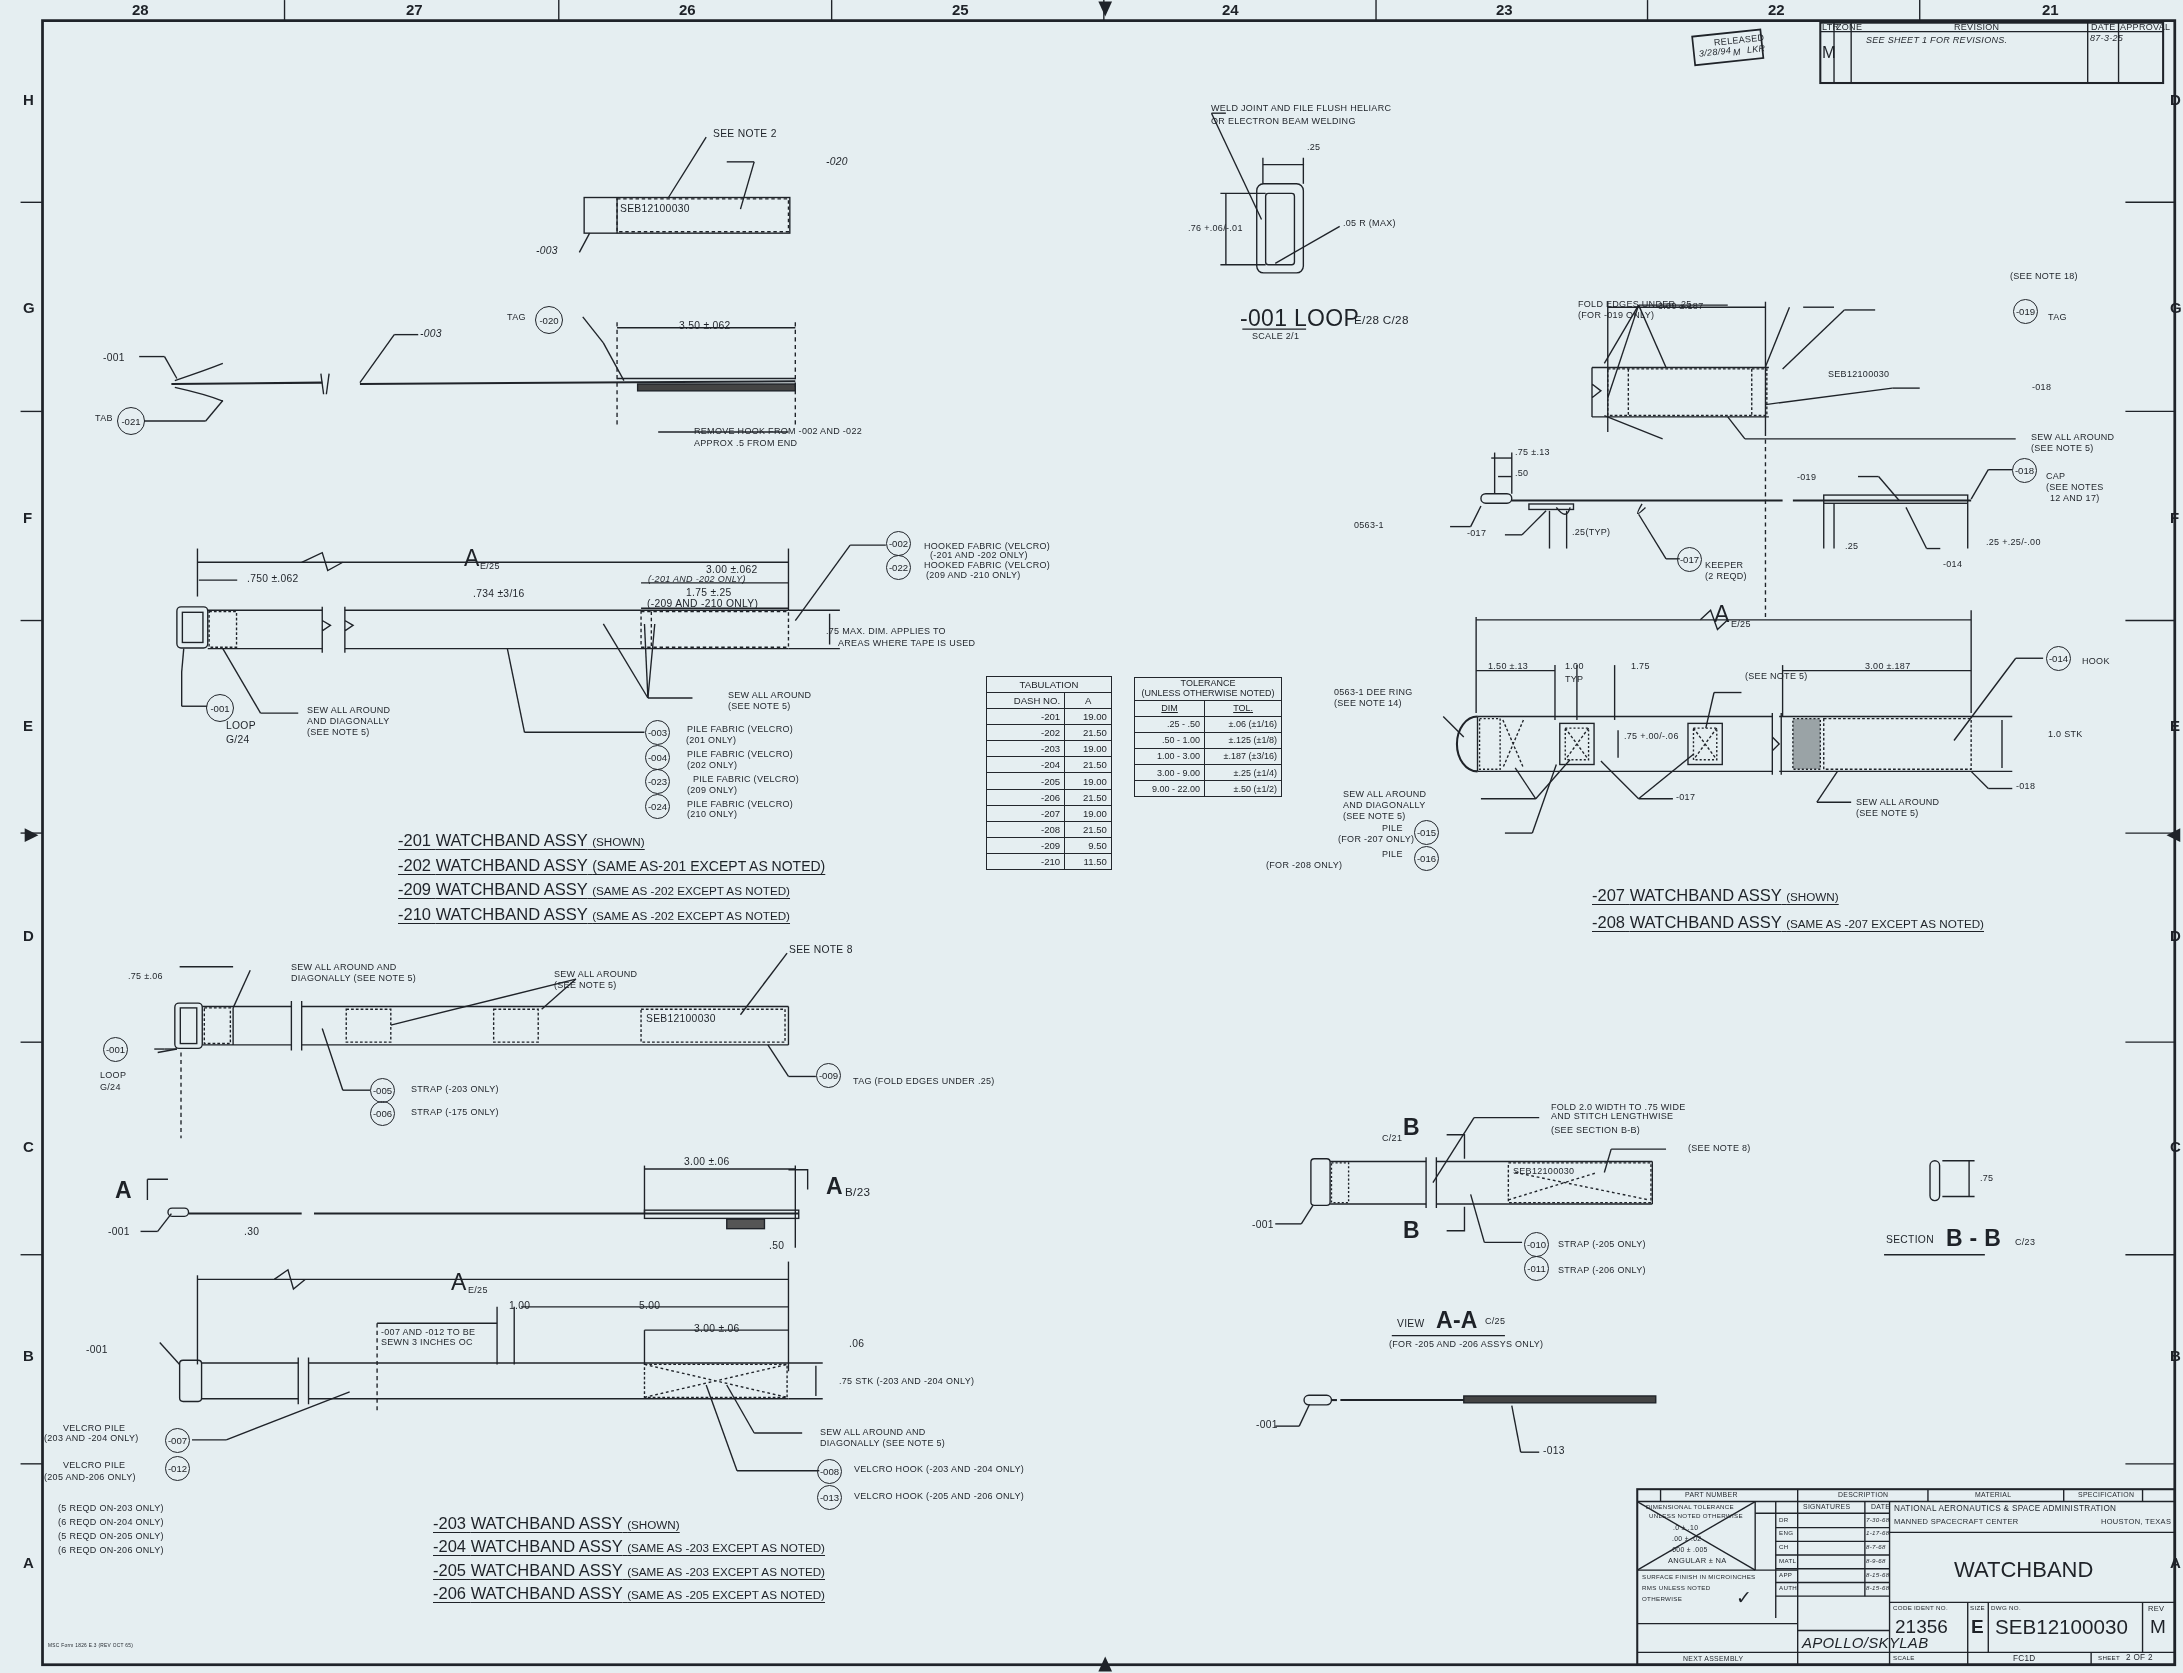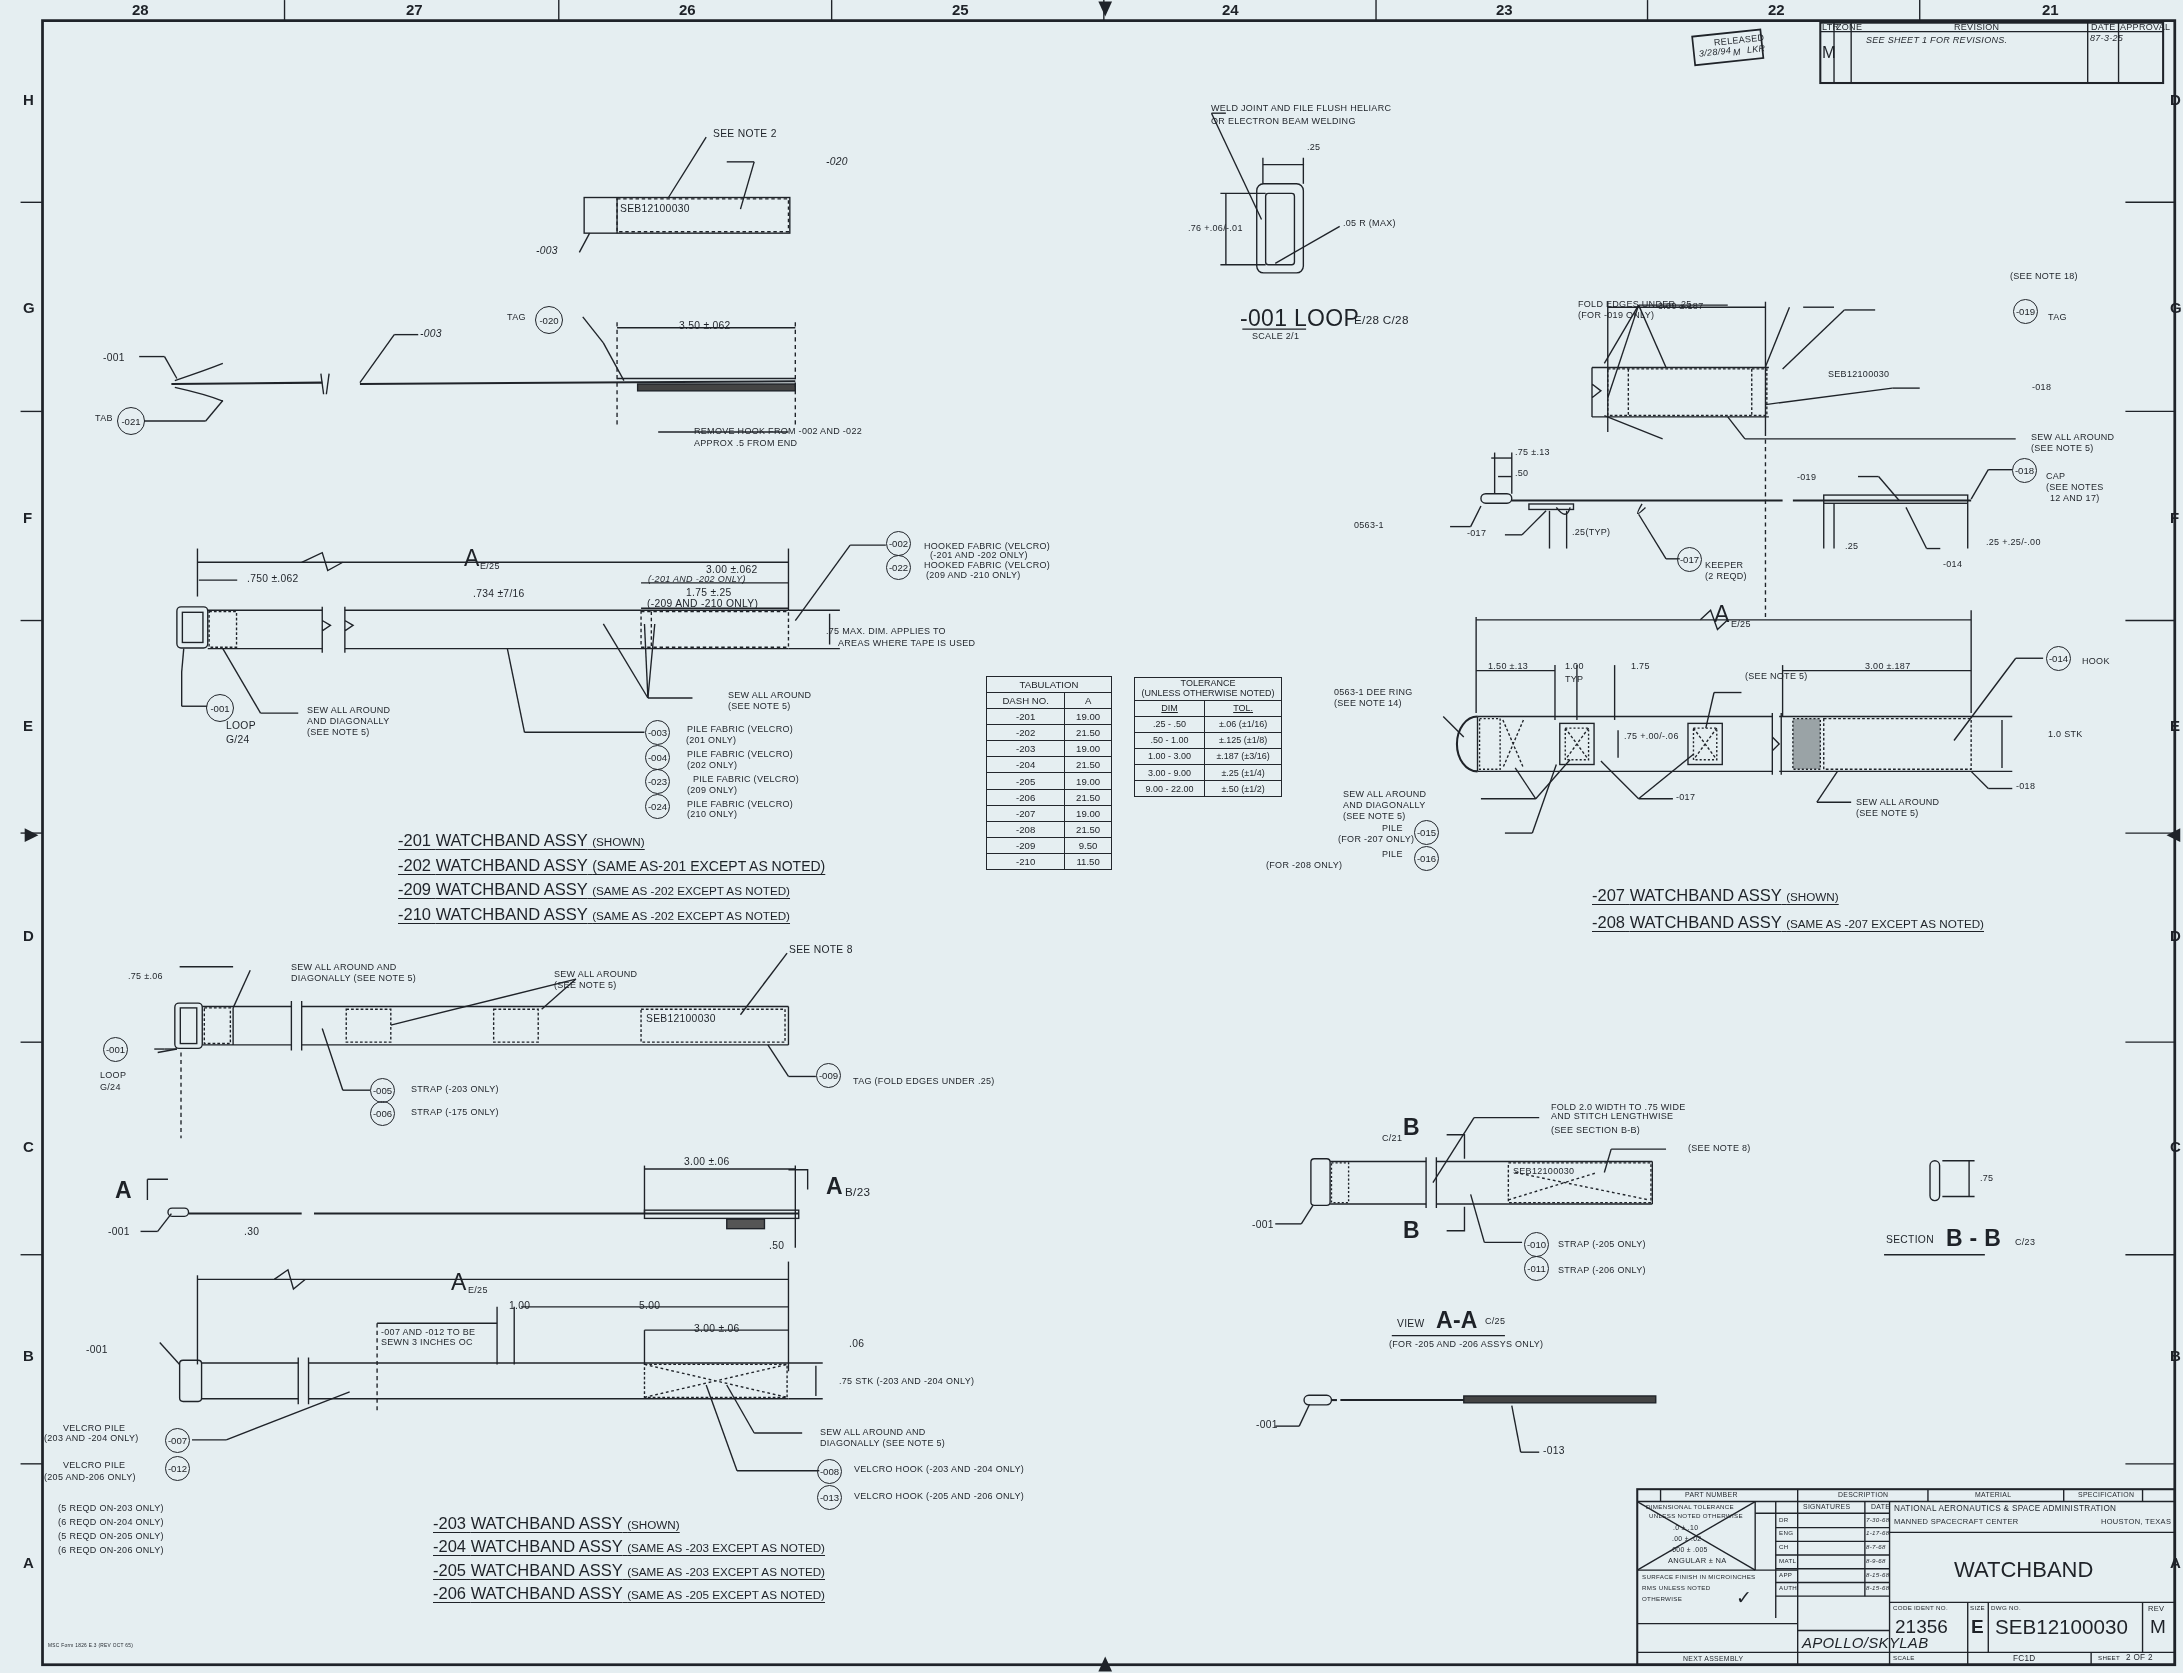--- a/index.html
+++ b/index.html
@@ -464,7 +464,7 @@
   <div class="t xl" style="left:464px;top:546px">A</div>
   <div class="t sm" style="left:480px;top:562px">E/25</div>
   <div class="t" style="left:247px;top:573px">.750 ±.062</div>
-  <div class="t" style="left:473px;top:588px">.734 ±7/16</div>
+  <div class="t" style="left:473px;top:588px">.734 ±3/16</div>
   <div class="t" style="left:706px;top:564px">3.00 ±.062</div>
   <div class="t sm ital" style="left:648px;top:575px">(-201 AND -202 ONLY)</div>
   <div class="t" style="left:686px;top:587px">1.75 ±.25</div>

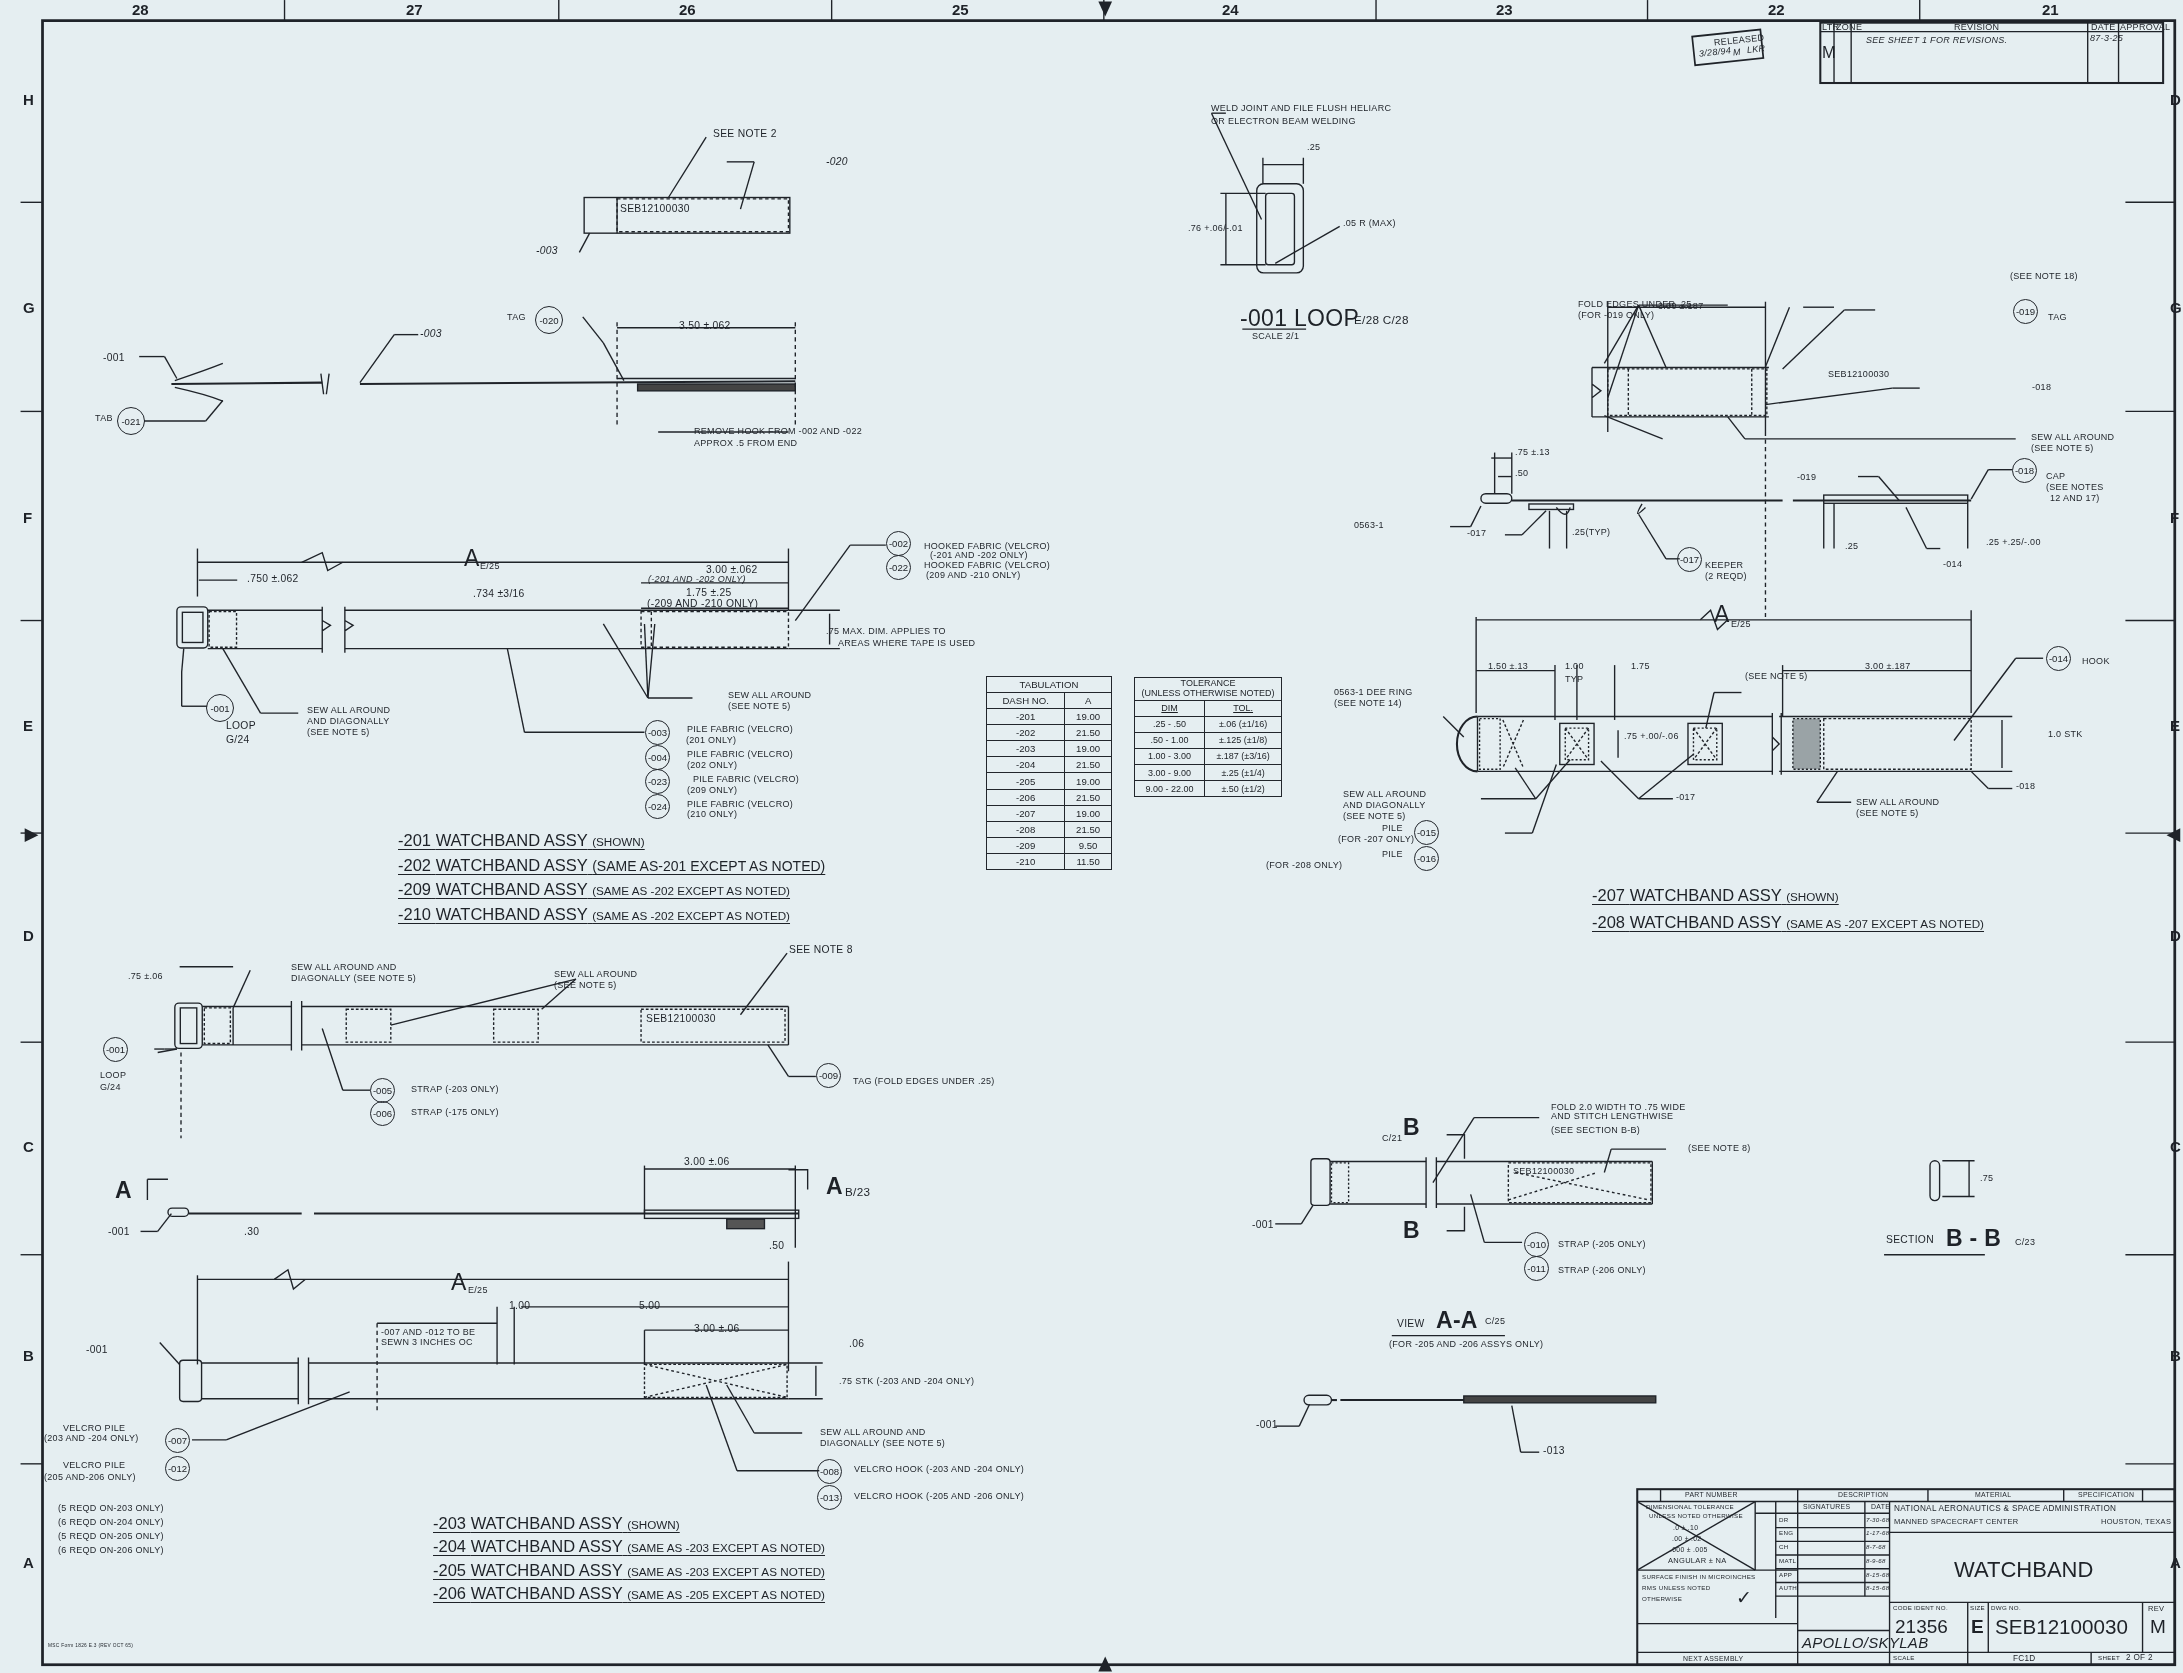--- a/index.html
+++ b/index.html
@@ -18,7 +18,7 @@
   .bubble{position:absolute;border:1.4px solid #22262c;border-radius:50%;width:26px;height:26px;
           display:flex;align-items:center;justify-content:center;font-size:9.6px;background:transparent;}
   table.grid{position:absolute;border-collapse:collapse;font-size:9.6px;}
-  table.grid td,table.grid th{border:1.4px solid #22262c;padding:1.4px 4.1px;font-weight:normal;text-align:center;height:12.3px;}
+  table.grid td,table.grid th{border:1.4px solid #22262c;padding:1.4px 4.1px;font-weight:normal;text-align:right;height:12.3px;}
   table.grid th{text-align:center;}
 </style>
 </head>

